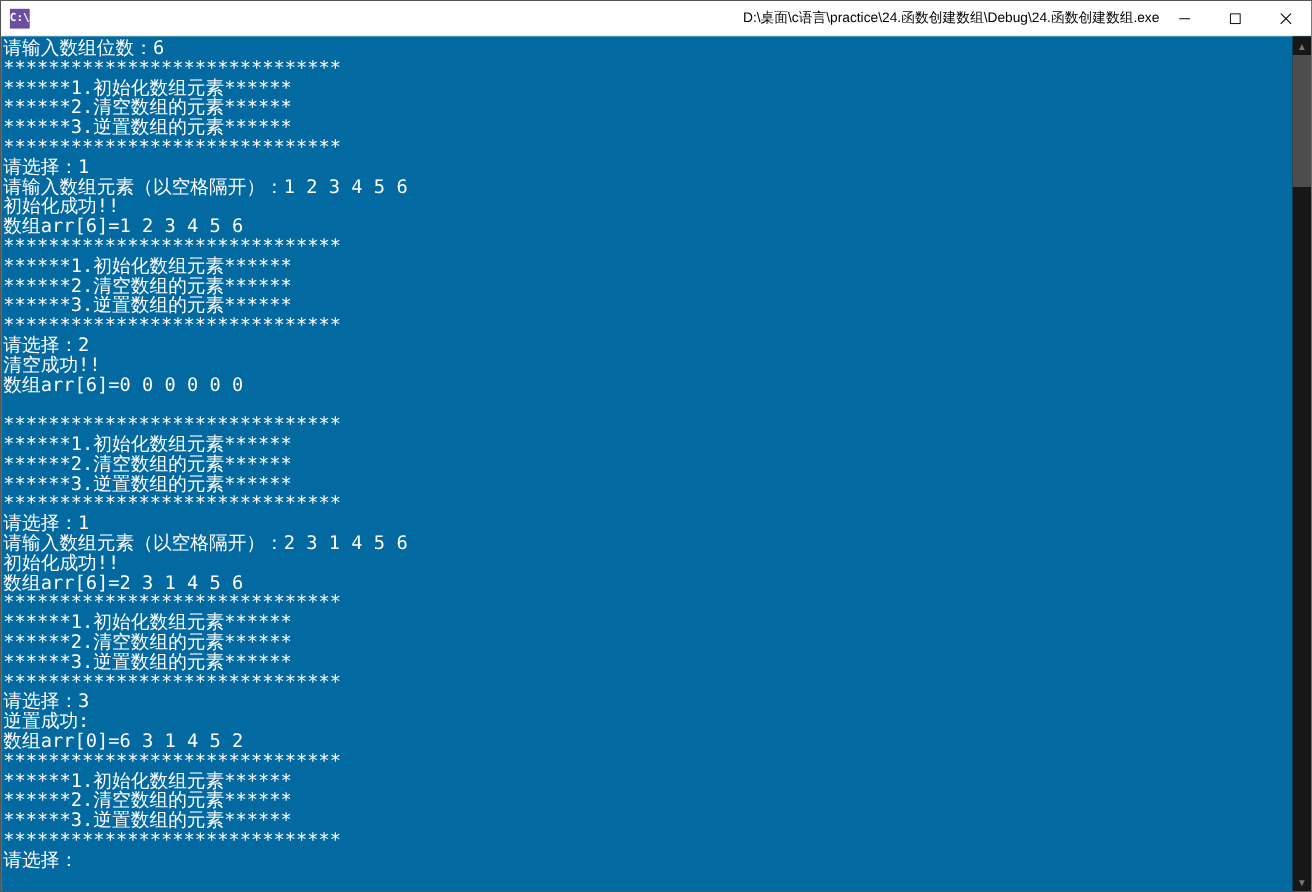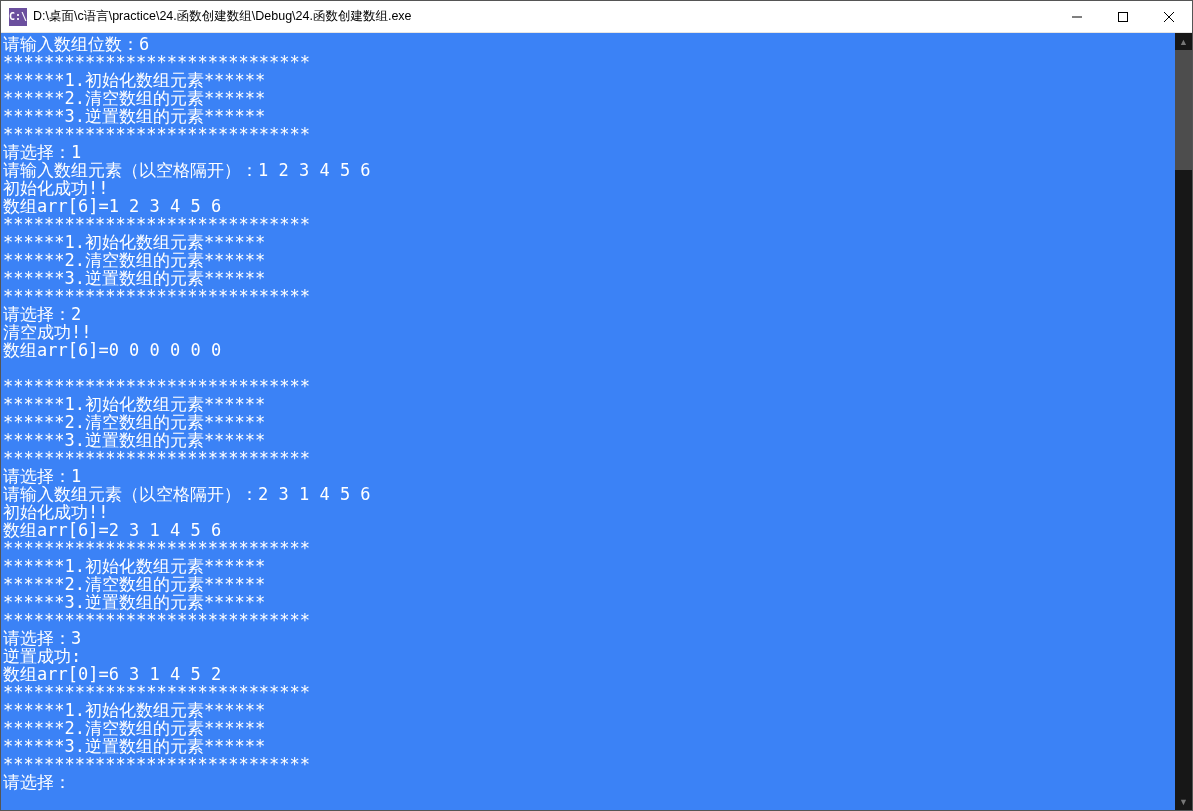--- a/index.html
+++ b/index.html
@@ -37,6 +37,7 @@
     color: #000;
     white-space: nowrap;
     overflow: hidden;
+    text-align: right;
   }
   .win-controls {
     display: flex;

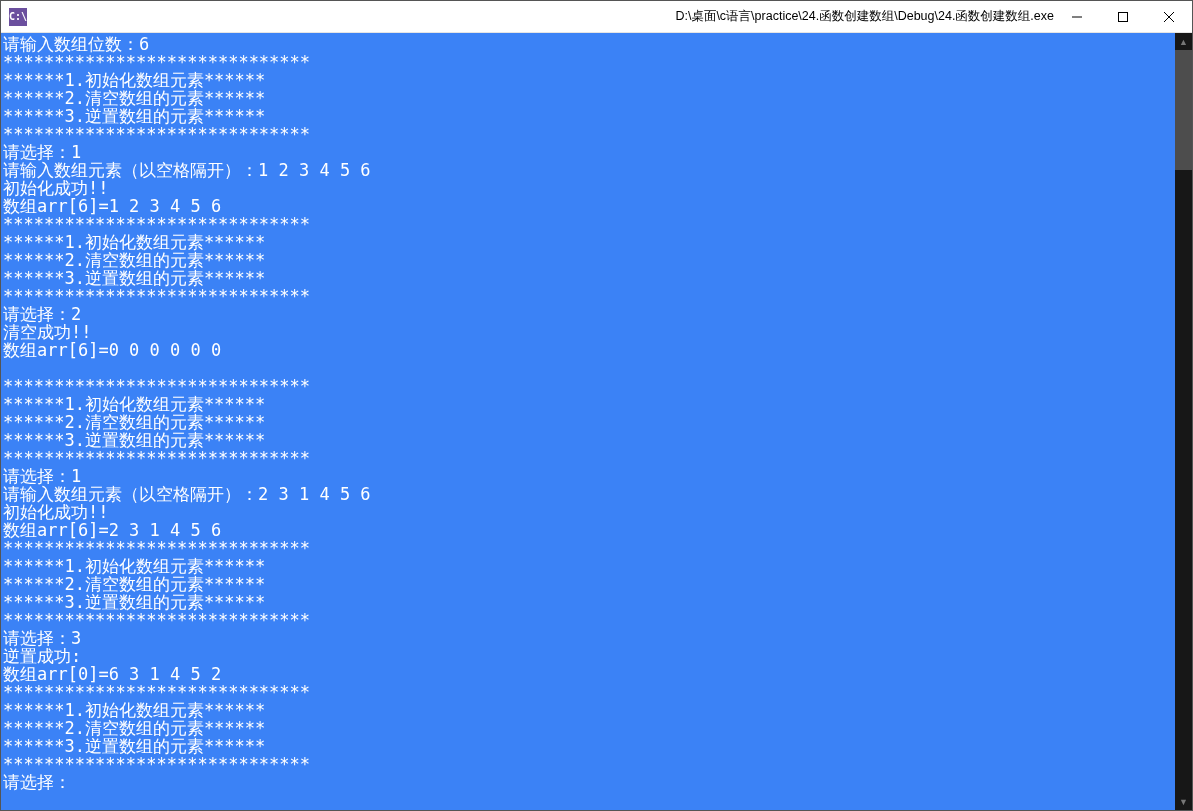--- a/index.html
+++ b/index.html
@@ -58,7 +58,7 @@
     position: relative;
     width: 100%;
     height: calc(100% - 32px);
-    background: #3b82f6;
+    background: #0369a1;
     display: flex;
   }
   .console-content {

